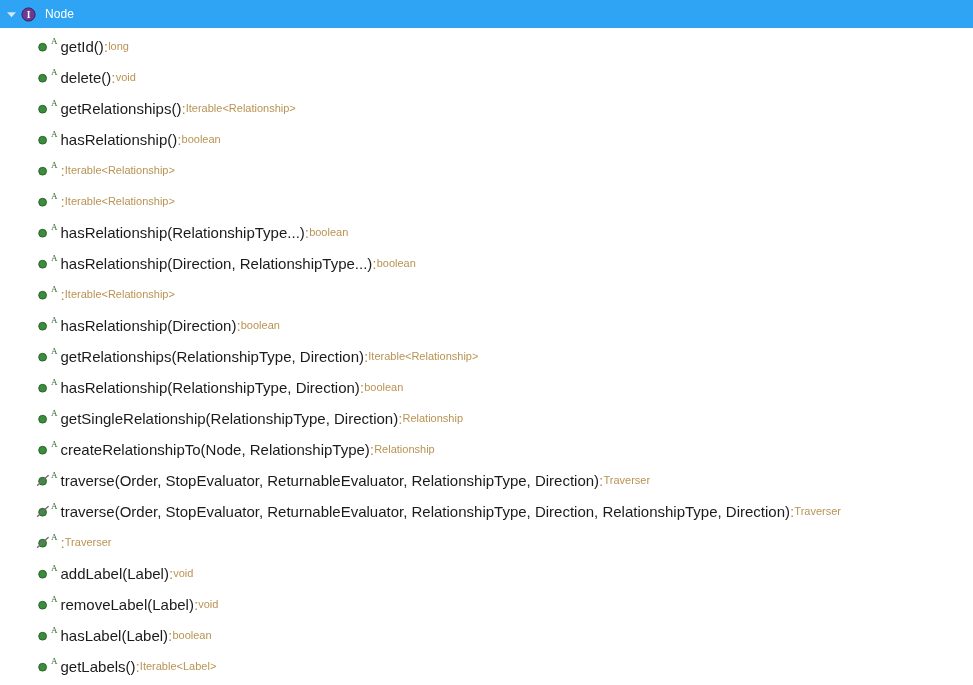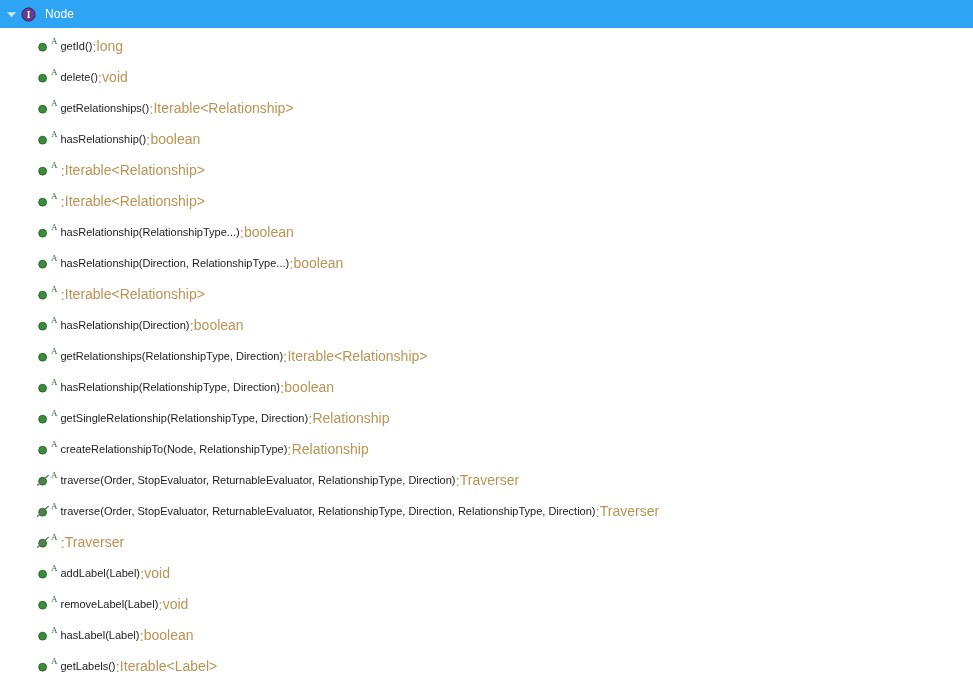--- a/index.html
+++ b/index.html
@@ -101,7 +101,7 @@
 
   .member-signature {
     color: #1b1b1b;
-    font-size: 11px;
+    font-size: 15px;
     line-height: 19px;
   }
 

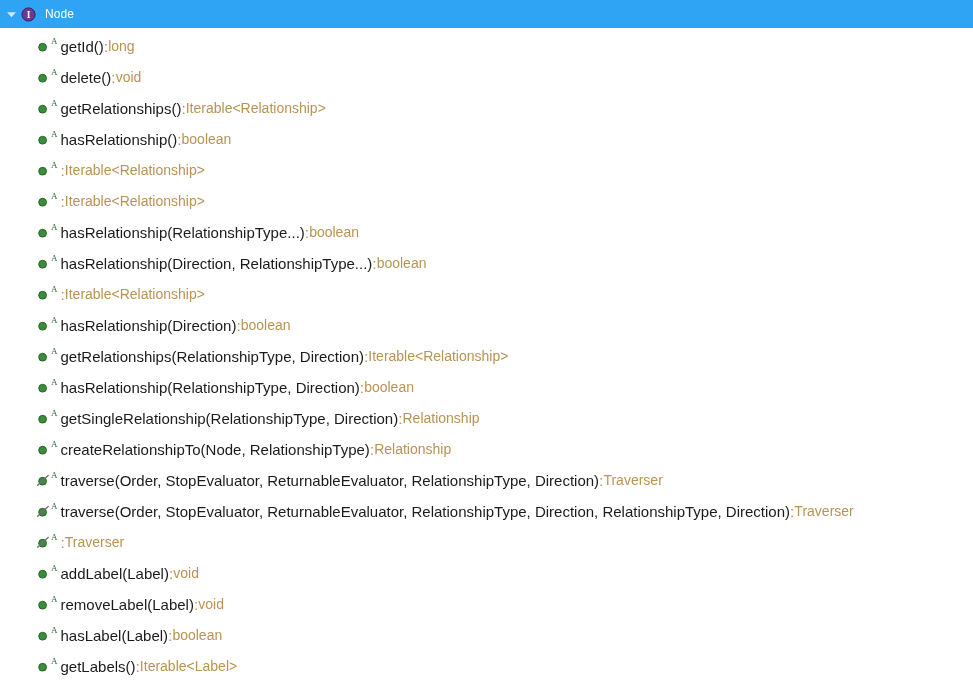--- a/index.html
+++ b/index.html
@@ -107,7 +107,7 @@
 
   .member-return {
     color: #b99354;
-    font-size: 14px;
+    font-size: 11px;
     line-height: 19px;
     margin-left: 0px;
   }

